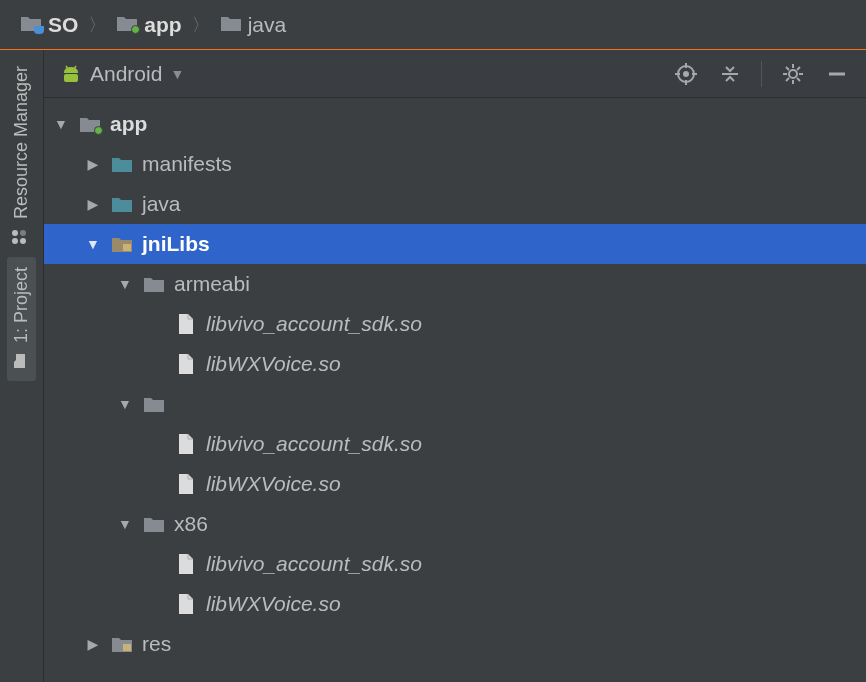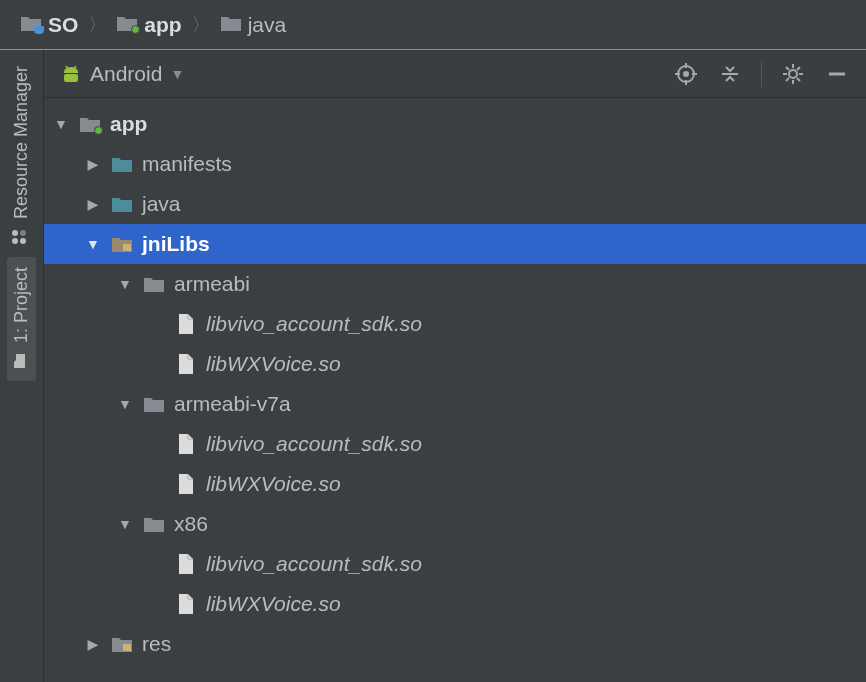--- a/index.html
+++ b/index.html
@@ -387,7 +387,6 @@
               </svg>
             </span>
         </span>
-        <span class="node-label">armeabi-v7a</span>
       </div>
 
       <div class="row indent-3">

